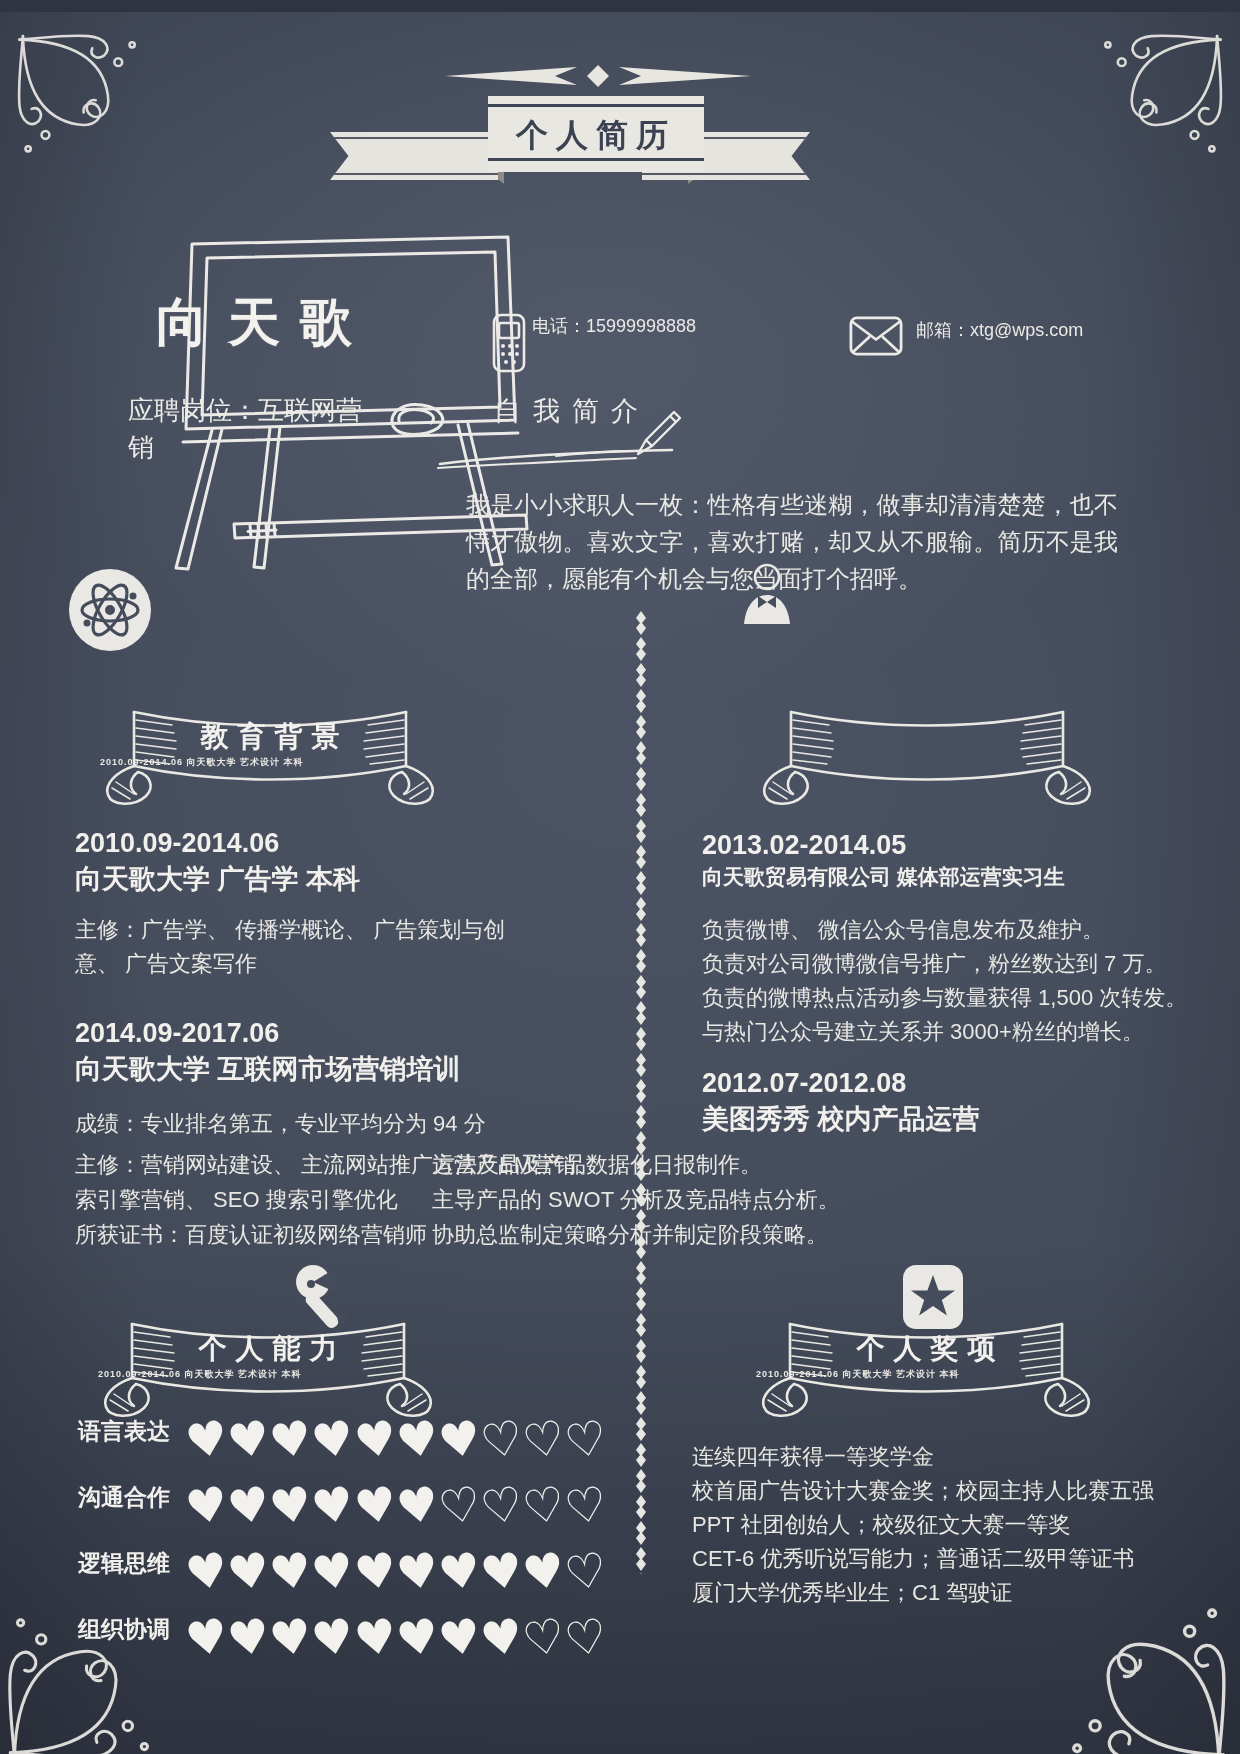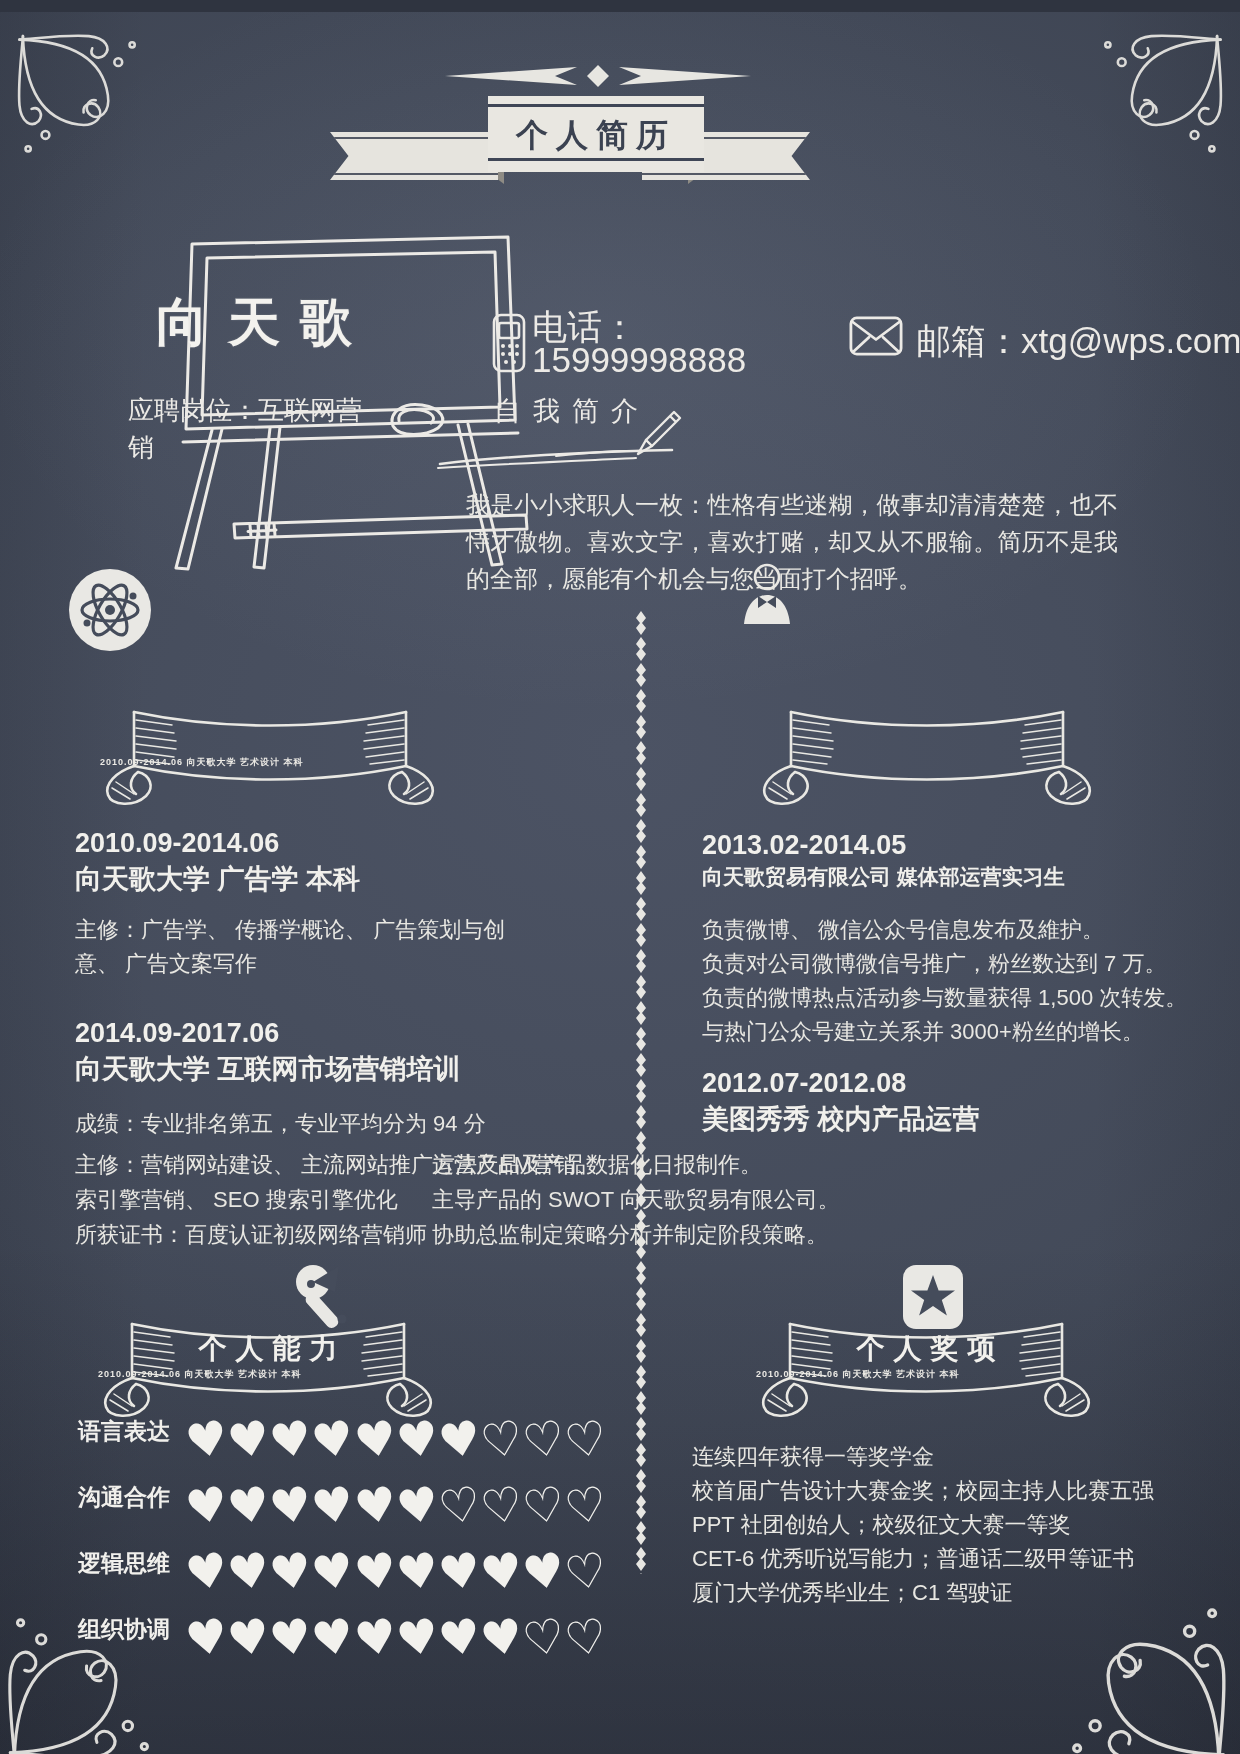--- a/index.html
+++ b/index.html
@@ -43,7 +43,7 @@
   .ability-label{font-size:23px;}
   .intro{width:652px;font-size:24px;line-height:37px;text-align:justify;color:#e9e8e3;}
   .big-name{font-size:52px;font-weight:bold;letter-spacing:20px;color:#f3f2ee;}
-  .sub-head{font-size:35px;color:#eceae6;}
+  .sub-head{font-size:18px;color:#eceae6;}
 </style>
 </head>
 <body>

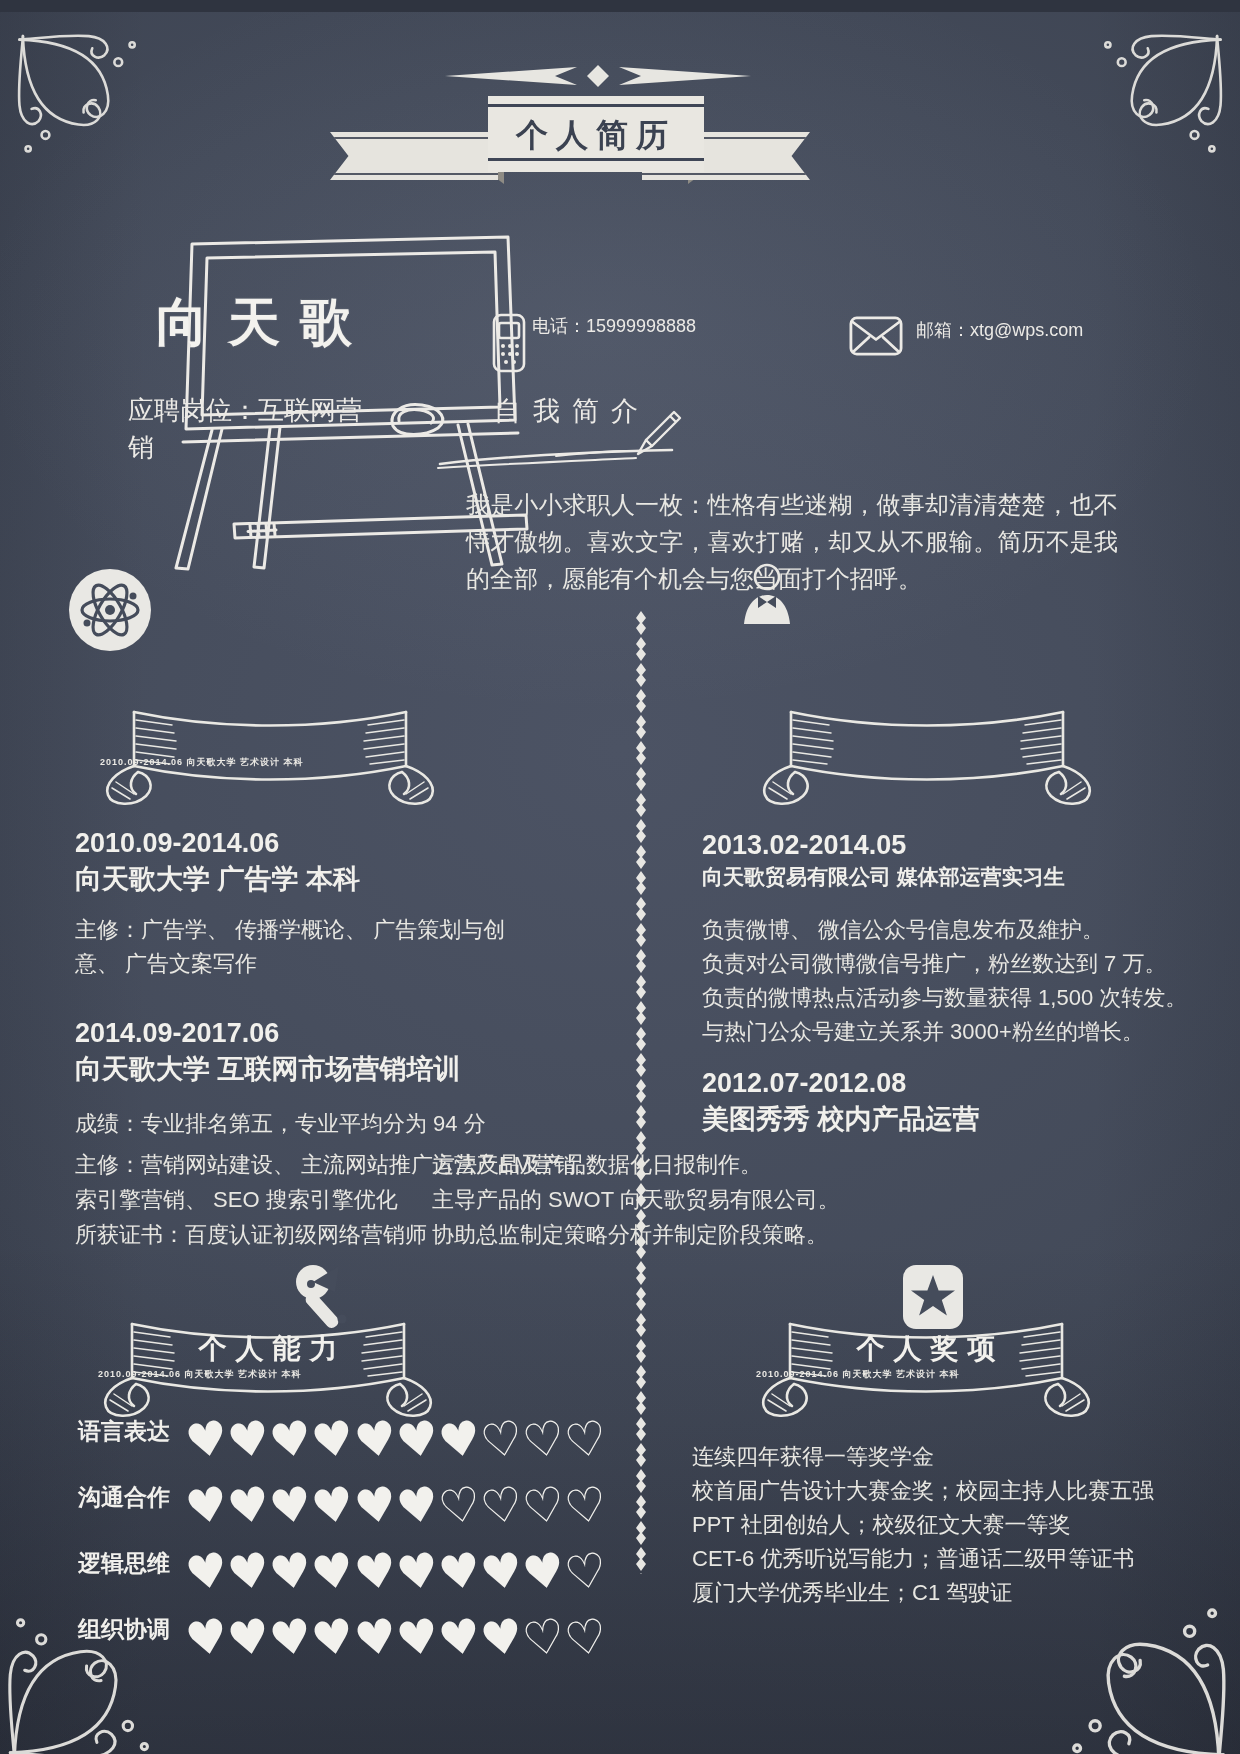--- a/index.html
+++ b/index.html
@@ -232,6 +232,7 @@
         <path d="M12,92 L30,103 M16,86 L34,98 M328,92 L310,103 M324,86 L306,98"></path>
       </g>
     </svg>
+    <div class="scroll-title">教育背景</div>
     <div class="scroll-sub">2010.09-2014.06  向天歌大学  艺术设计  本科</div>
   </div>
 

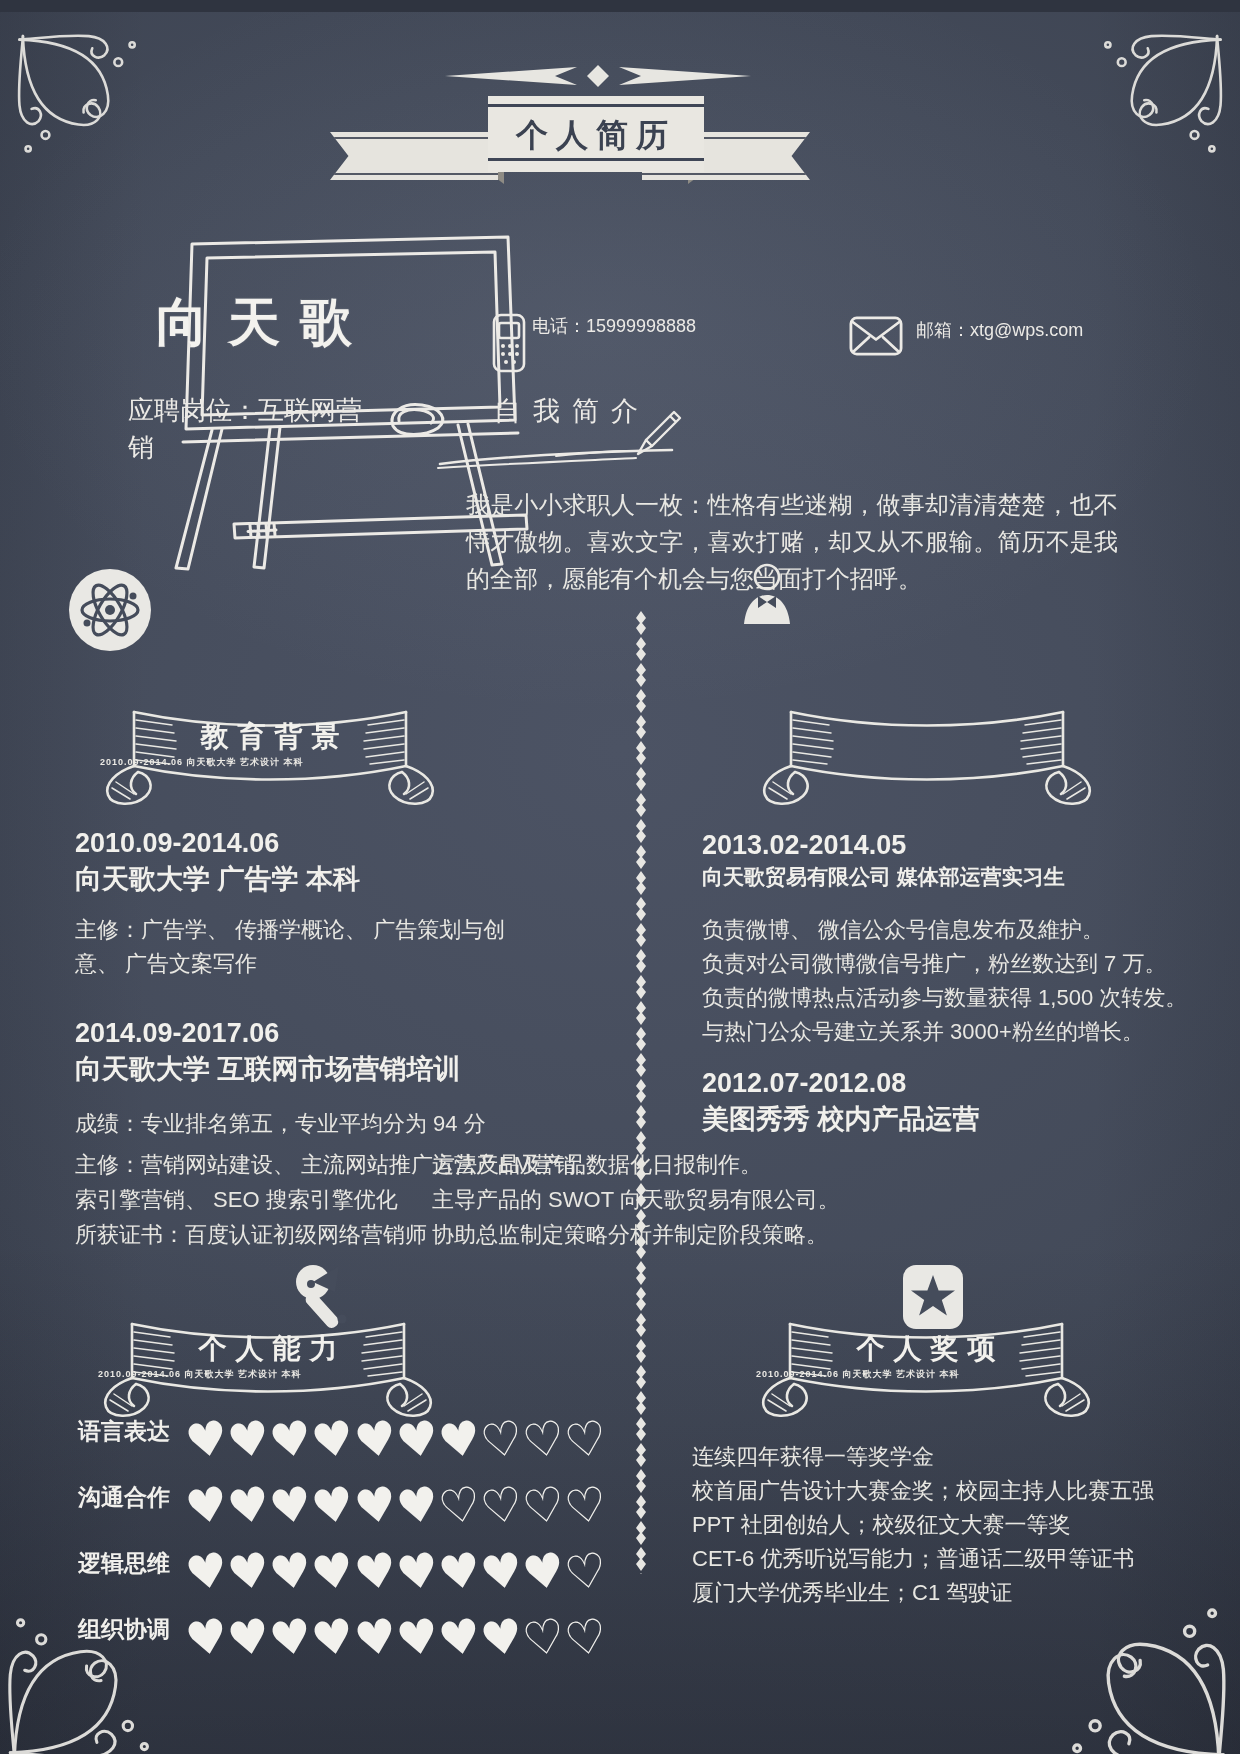--- a/index.html
+++ b/index.html
@@ -277,7 +277,7 @@
   <div class="abs body-text nowrap" style="left:432px;top:1136px">运营产品及产品数据化日报制作。</div>
 
   <div class="abs h-bold nowrap" style="left:702px;top:1089px;font-size:27px">美图秀秀 校内产品运营</div>
-  <div class="abs body-text nowrap" style="left:432px;top:1171px">主导产品的 SWOT 向天歌贸易有限公司。</div>
+  <div class="abs body-text nowrap" style="left:432px;top:1171px">主导产品的 SWOT 分析及竞品特点分析。</div>
   <div class="abs body-text nowrap" style="left:432px;top:1206px">协助总监制定策略分析并制定阶段策略。</div>
 
   <div class="abs scroll-banner" style="left:98px;top:1296px">

